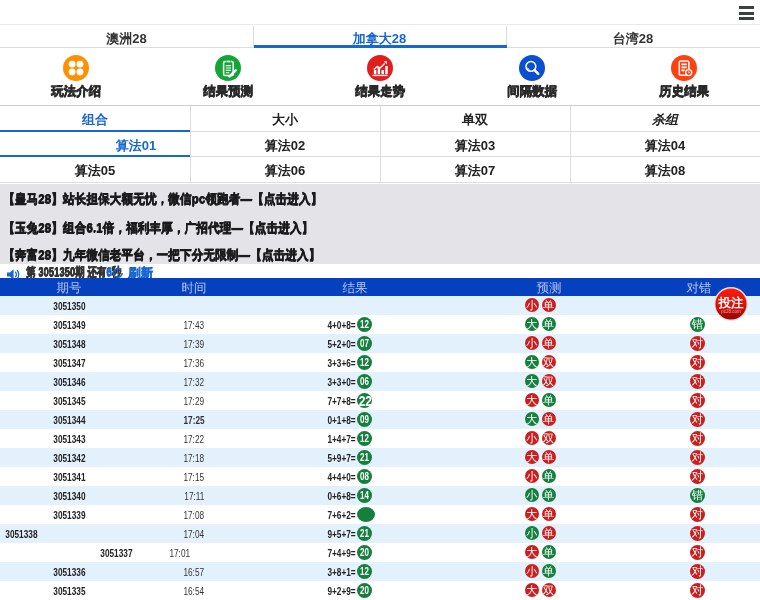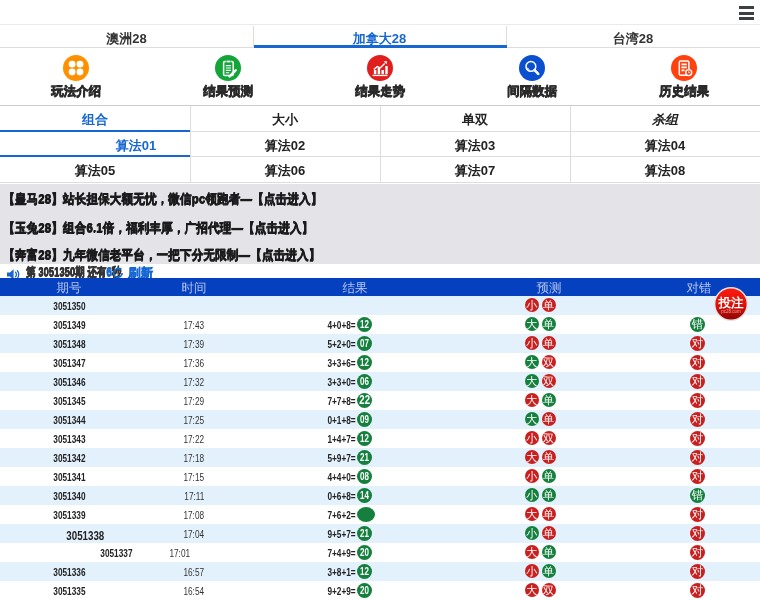--- a/index.html
+++ b/index.html
@@ -168,7 +168,7 @@
   <div class="abs" style="left:0;top:4px;width:138px;text-align:center;font-size:11px;font-weight:bold;color:#222;"><span class="sqx">3051345</span></div>
   <div class="abs" style="left:138px;top:4px;width:112px;text-align:center;font-size:11px;color:#333;"><span class="sqx">17:29</span></div>
   <div class="abs" style="left:300px;top:4.5px;width:56px;text-align:right;font-size:11px;font-weight:bold;color:#222;"><span class="sqx" style="transform-origin:right;">7+7+8=</span></div>
-  <div class="circle bgb" style="left:357px;top:2px;width:15px;height:15px;font-size:12px;line-height:15px;"><span class="sqx" style="font-weight:bold;transform:scaleX(0.8);">22</span></div>
+  <div class="circle bgb" style="left:357px;top:2px;width:15px;height:15px;font-size:15px;line-height:15px;"><span class="sqx" style="font-weight:bold;transform:scaleX(0.8);">22</span></div>
   <div class="circle c14 bgr" style="left:524.8px;top:2px;">大</div>
   <div class="circle c14 bgb" style="left:541.5px;top:2px;">单</div>
   <div class="circle c15 bgr" style="left:690px;top:2px;">对</div>

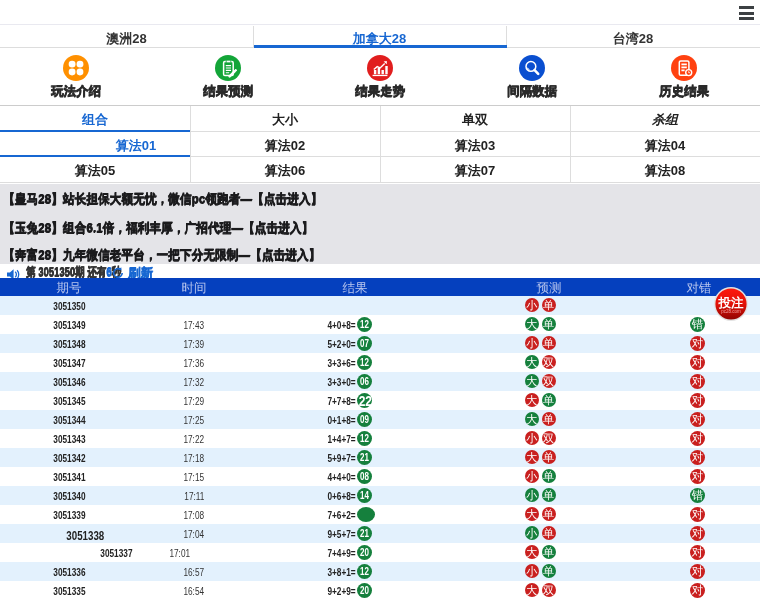--- a/index.html
+++ b/index.html
@@ -175,7 +175,7 @@
 </div>
 <div class="abs" style="left:0;top:409.5px;width:760px;height:19px;background:#e3f1fd;">
   <div class="abs" style="left:0;top:4px;width:138px;text-align:center;font-size:11px;font-weight:bold;color:#222;"><span class="sqx">3051344</span></div>
-  <div class="abs" style="left:138px;top:4px;width:112px;text-align:center;font-size:11px;color:#333;"><span class="sqx">17:25</span></div>
+  <div class="abs" style="left:138px;top:4px;width:112px;text-align:center;font-size:11px;color:#333;font-weight:bold;"><span class="sqx">17:25</span></div>
   <div class="abs" style="left:300px;top:4.5px;width:56px;text-align:right;font-size:11px;font-weight:bold;color:#222;"><span class="sqx" style="transform-origin:right;">0+1+8=</span></div>
   <div class="circle bgb" style="left:357px;top:2px;width:15px;height:15px;font-size:10px;line-height:15px;"><span class="sqx" style="font-weight:bold;transform:scaleX(0.8);">09</span></div>
   <div class="circle c14 bgb" style="left:524.8px;top:2px;">大</div>

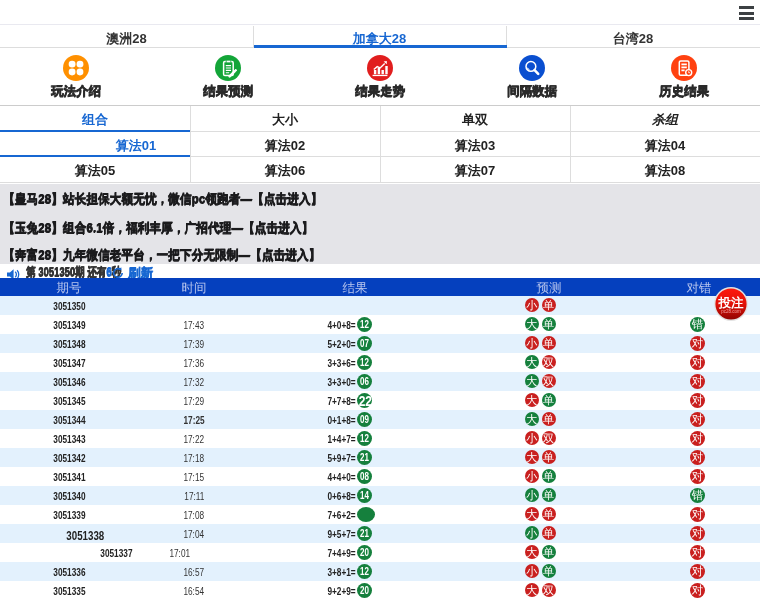--- a/index.html
+++ b/index.html
@@ -228,7 +228,7 @@
   <div class="circle c15 bgr" style="left:690px;top:2px;">对</div>
 </div>
 <div class="abs" style="left:0;top:523.5px;width:760px;height:19px;background:#e3f1fd;">
-  <div class="abs" style="left:0;top:4px;width:138px;text-align:center;font-size:13px;font-weight:bold;color:#222;padding-left:32px;"><span class="sqx">3051338</span></div>
+  <div class="abs" style="left:0;top:4px;width:138px;font-size:11px;font-weight:bold;color:#222;"><span class="sqx">3051338</span></div>
   <div class="abs" style="left:138px;top:4px;width:112px;text-align:center;font-size:11px;color:#333;"><span class="sqx">17:04</span></div>
   <div class="abs" style="left:300px;top:4.5px;width:56px;text-align:right;font-size:11px;font-weight:bold;color:#222;"><span class="sqx" style="transform-origin:right;">9+5+7=</span></div>
   <div class="circle bgb" style="left:357px;top:2px;width:15px;height:15px;font-size:10px;line-height:15px;"><span class="sqx" style="font-weight:bold;transform:scaleX(0.8);">21</span></div>

